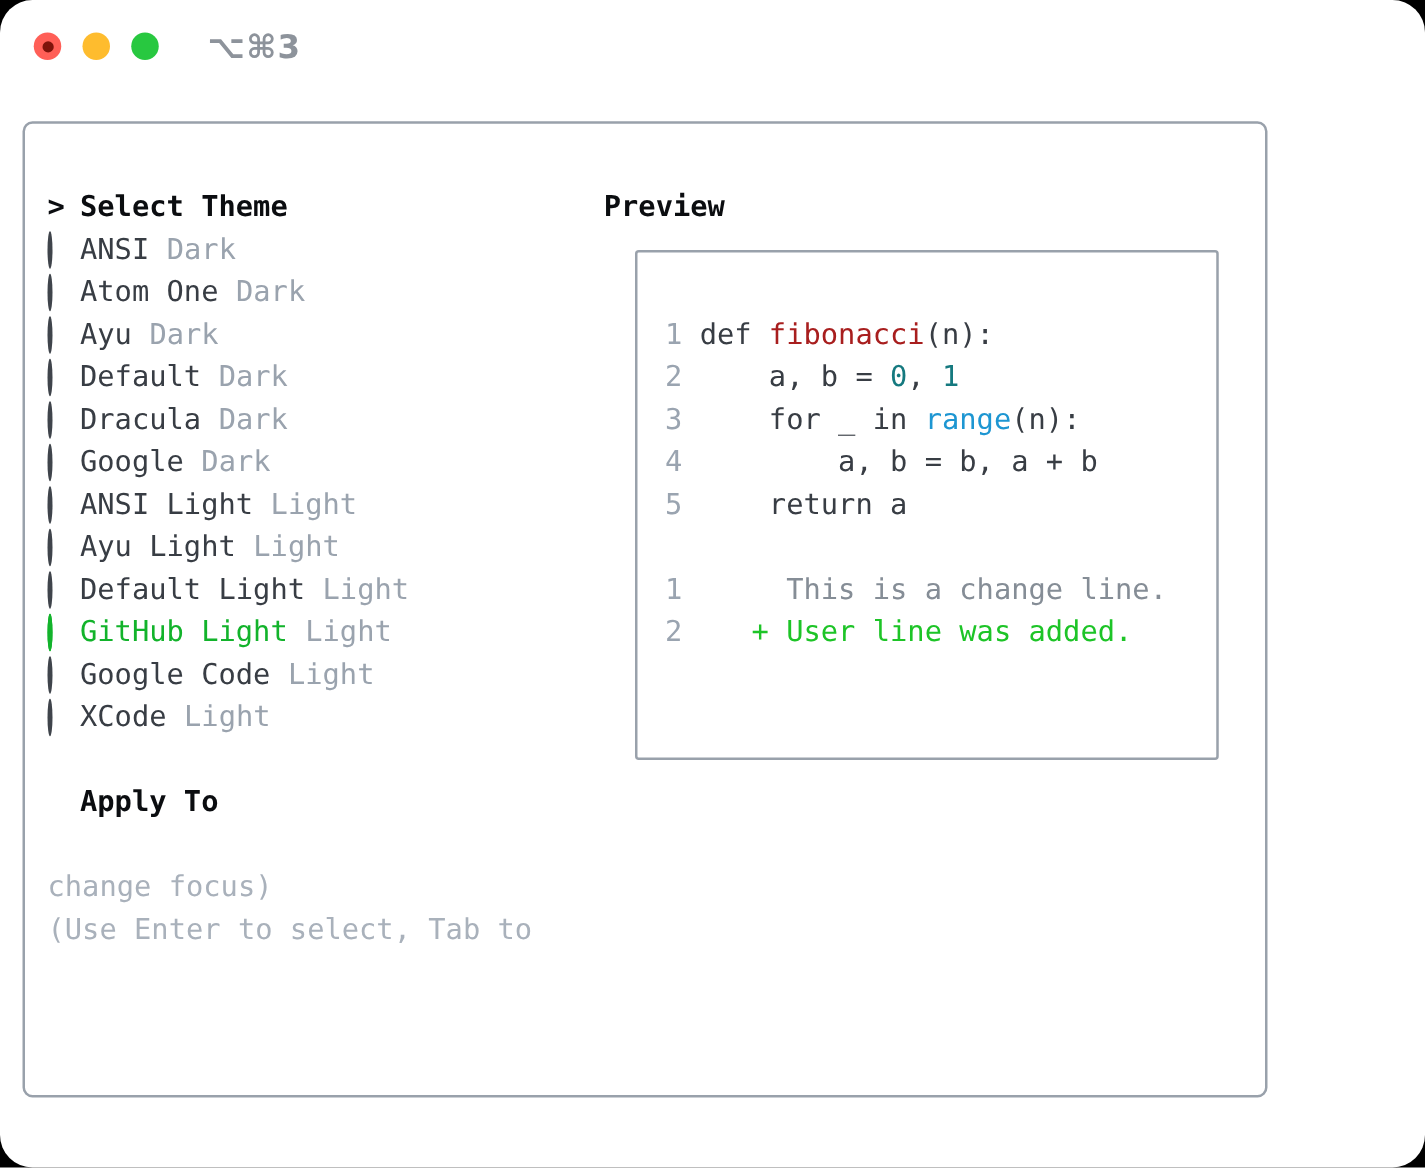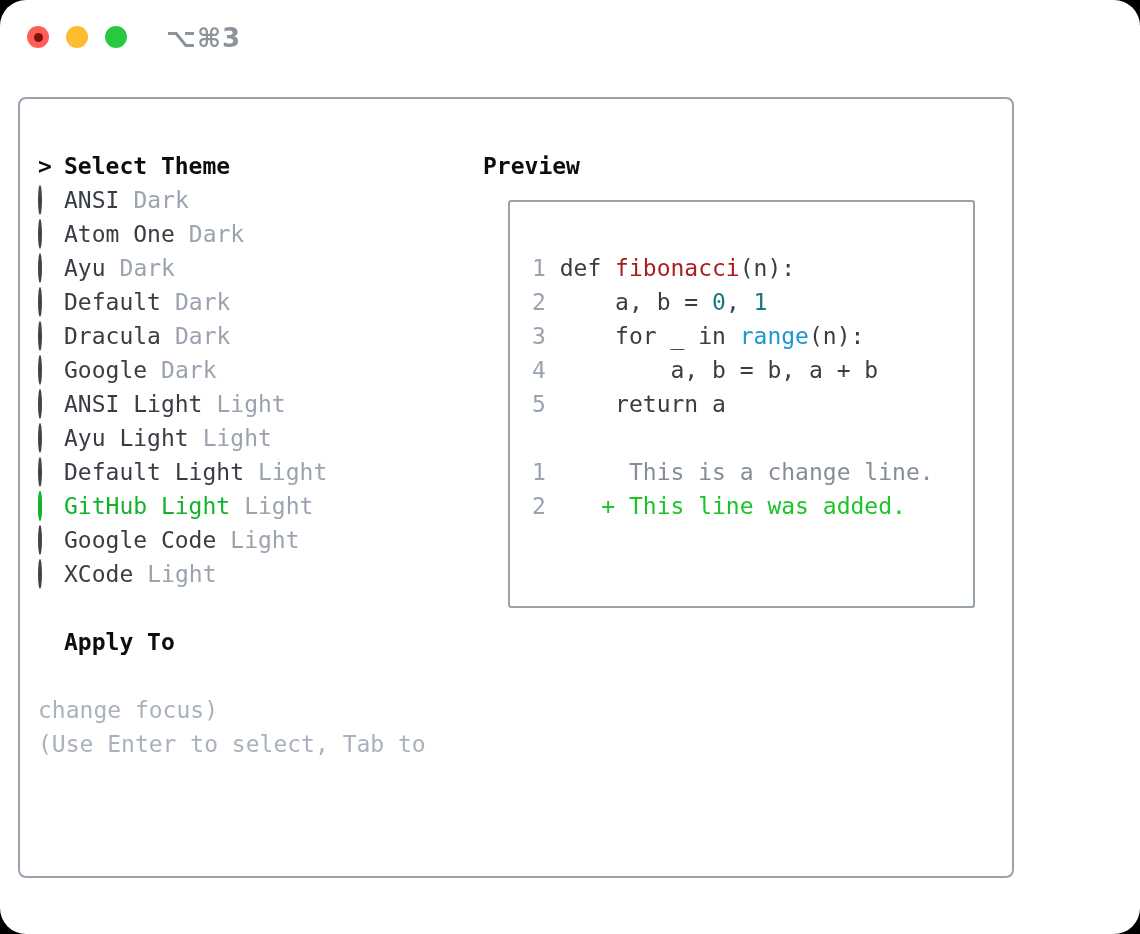--- a/index.html
+++ b/index.html
@@ -179,7 +179,7 @@
         <div class="cline"><span class="c-ln">5 </span><span class="c-plain">    return a</span></div>
         <div class="cline"></div>
         <div class="cline"><span class="c-ln">1 </span><span class="c-ctx">     This is a change line.</span></div>
-        <div class="cline"><span class="c-ln">2 </span><span class="c-add">   + This line was added.</span></div>
+        <div class="cline"><span class="c-ln">2 </span><span class="c-add">   + User line was added.</span></div>
       </div>
   </div>
 

